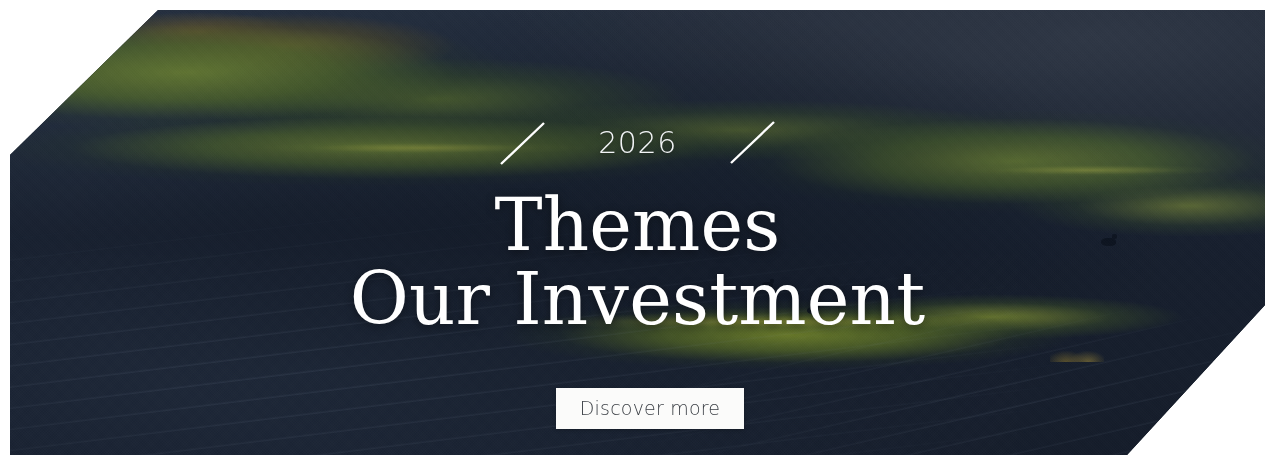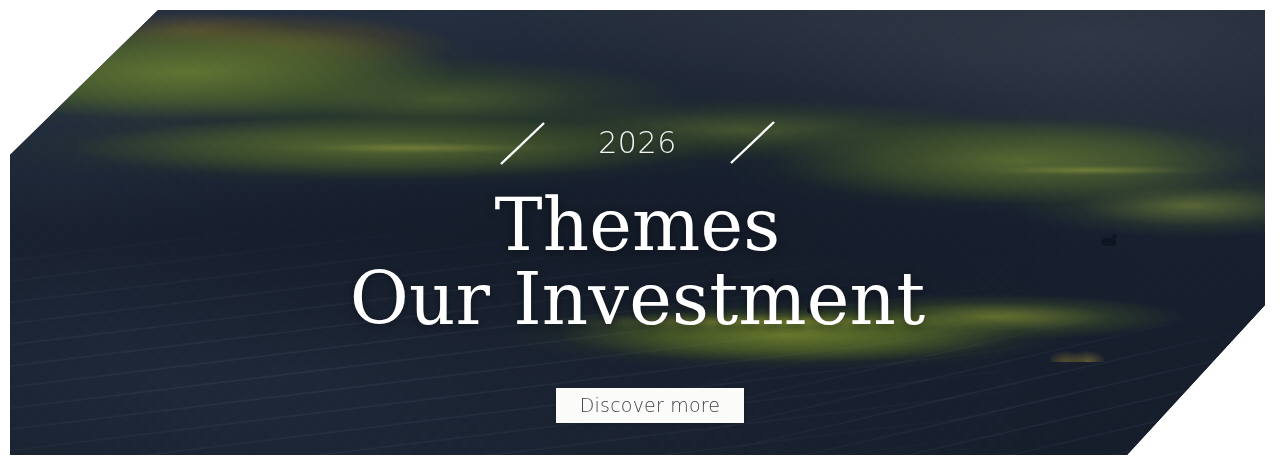--- a/index.html
+++ b/index.html
@@ -317,7 +317,7 @@
     left: 546px;
     top: 378px;
     width: 188px;
-    height: 35px;
+    height: 41px;
     display: flex;
     align-items: center;
     justify-content: center;

